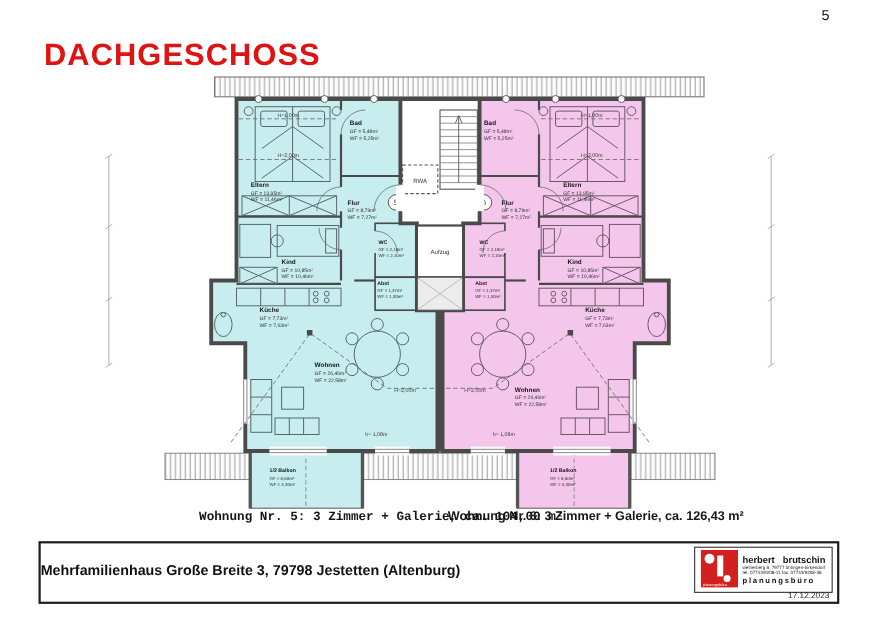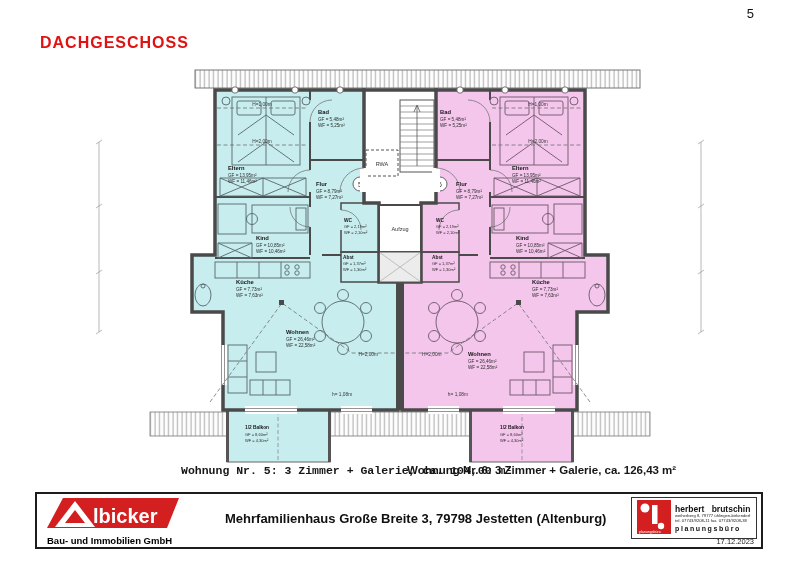--- a/index.html
+++ b/index.html
@@ -5,7 +5,7 @@
   html,body{margin:0;padding:0;}
   body{width:800px;height:567px;position:relative;background:#ffffff;
        font-family:"Liberation Sans",sans-serif;overflow:hidden;}
-  .title{position:absolute;left:40px;top:34px;font-size:16px;font-weight:700;
+  .title{position:absolute;left:40px;top:34px;font-size:28px;font-weight:700;
          color:#e01212;letter-spacing:1px;white-space:nowrap;}
   .pageno{position:absolute;right:46px;top:6px;font-size:13px;color:#111;}
   .plan{position:absolute;left:0;top:0;}

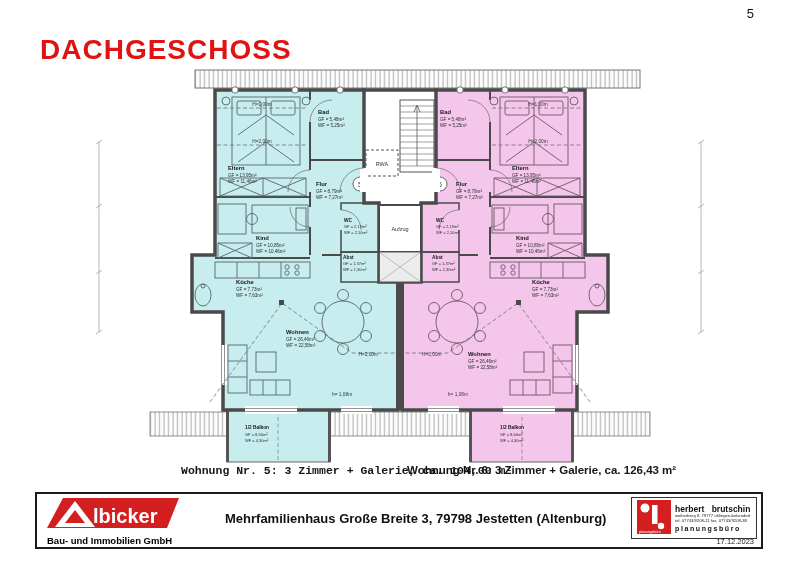--- a/index.html
+++ b/index.html
@@ -345,15 +345,6 @@
 <div class="caption c-right">Wohnung Nr. 6: 3 Zimmer + Galerie, ca. 126,43 m²</div>
 
 <div class="footer">
-  <div class="f-left">
-    <svg width="150" height="37" viewBox="0 0 150 37">
-      <polygon points="4,33 20,3 136,3 124,33" fill="#d31f1f"></polygon>
-      <polygon points="12,32 32,6 52,32" fill="#ffffff"></polygon>
-      <polygon points="22,28 32,15 42,28" fill="#d31f1f"></polygon>
-      <text x="50" y="28" font-family="Liberation Sans, sans-serif" font-size="20" font-weight="700" fill="#ffffff">lbicker</text>
-    </svg>
-    <div class="alb-sub">Bau- und Immobilien GmbH</div>
-  </div>
   <div class="f-center">
     <div class="f-line1">Mehrfamilienhaus Große Breite 3, 79798 Jestetten (Altenburg)</div>
   </div>

